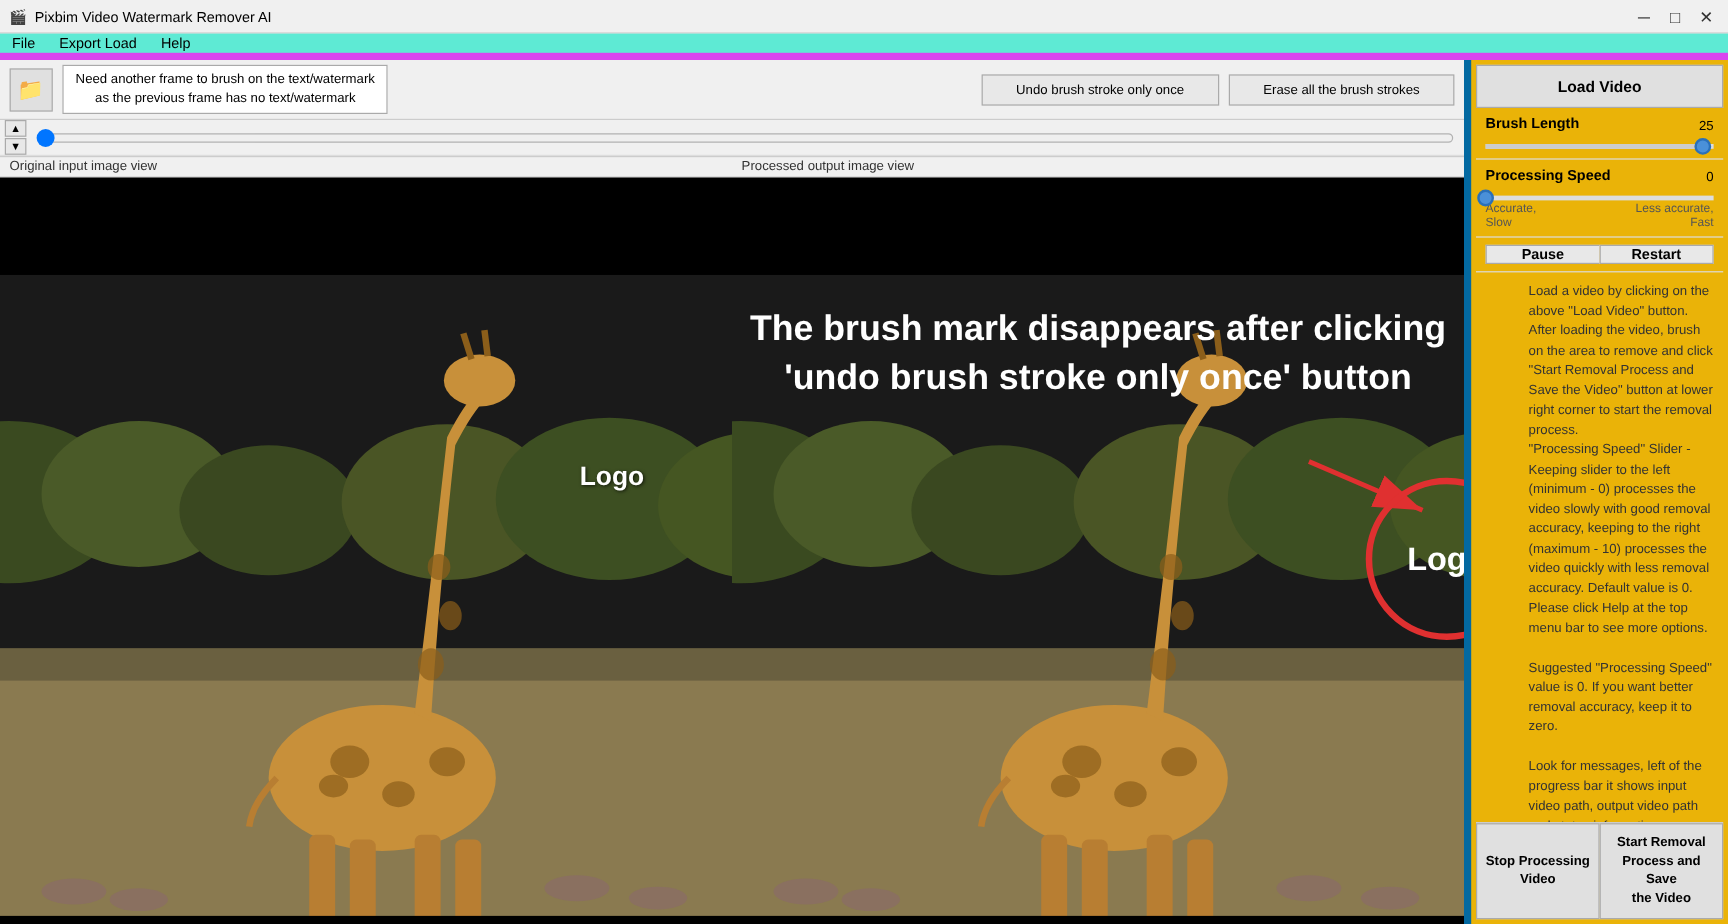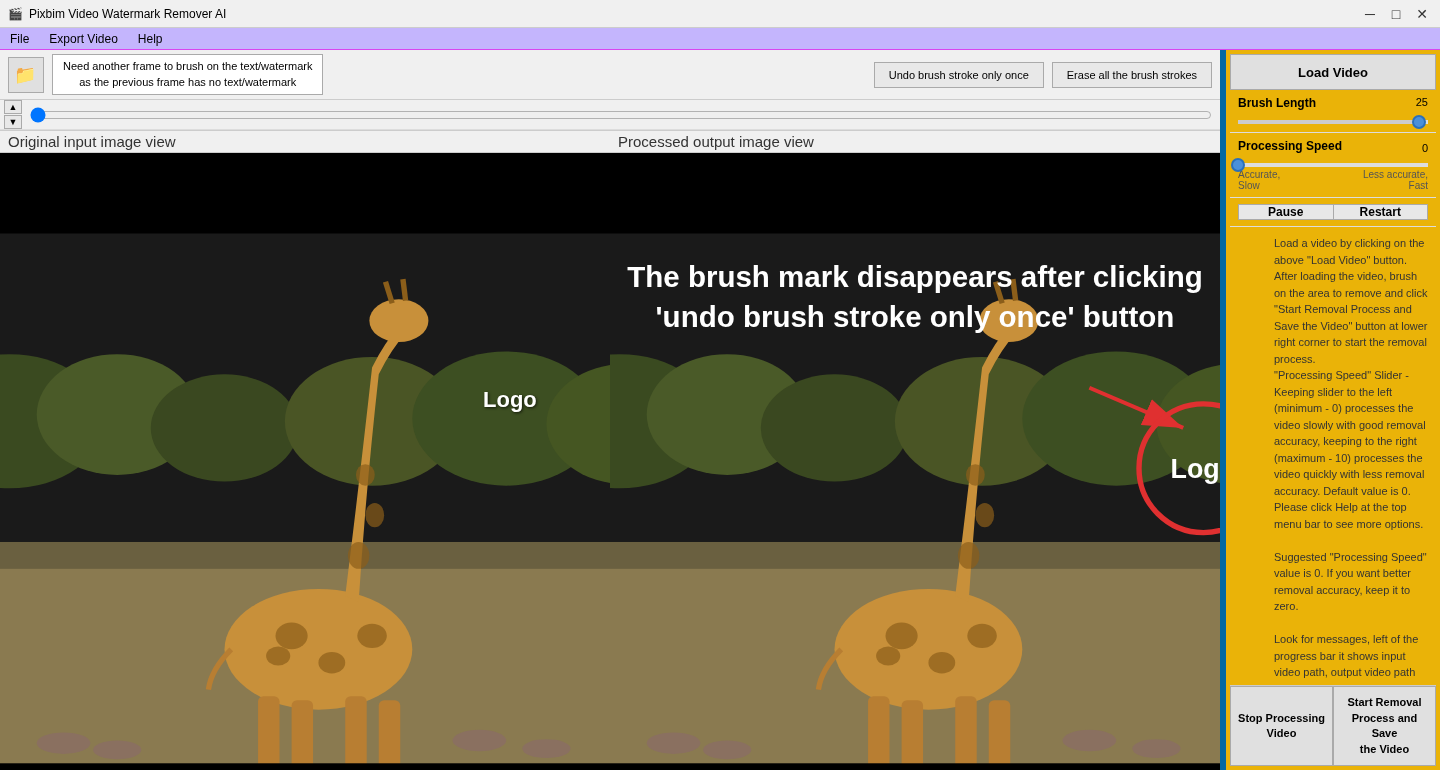--- a/index.html
+++ b/index.html
@@ -20,9 +20,9 @@
 
     
     #menubar {
-      width: 100%; height: 22px; background: #c4b5fd;
+      width: 100%; height: 22px; background: #5eead4;
       display: flex; align-items: center; padding: 0 4px; gap: 8px;
-      border-bottom: 1px solid #d946ef;
+      border-bottom: 6px solid #d946ef;
     }
     #menubar span { font-size: 12px; cursor: pointer; padding: 2px 6px; }
 

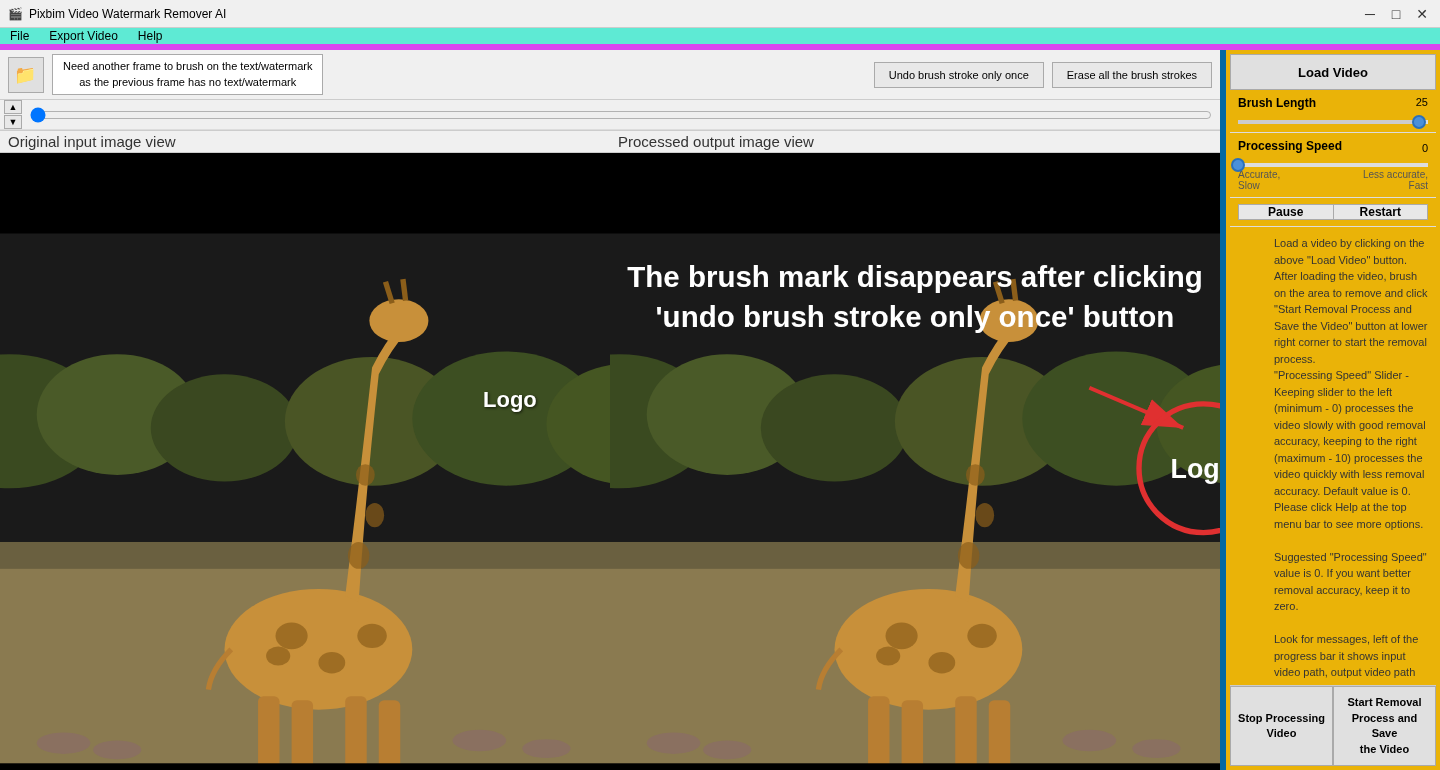--- a/index.html
+++ b/index.html
@@ -146,7 +146,7 @@
 
 <div id="menubar">
   <span>File</span>
-  <span>Export Video</span>
+  <span>Export Load</span>
   <span>Help</span>
 </div>
 

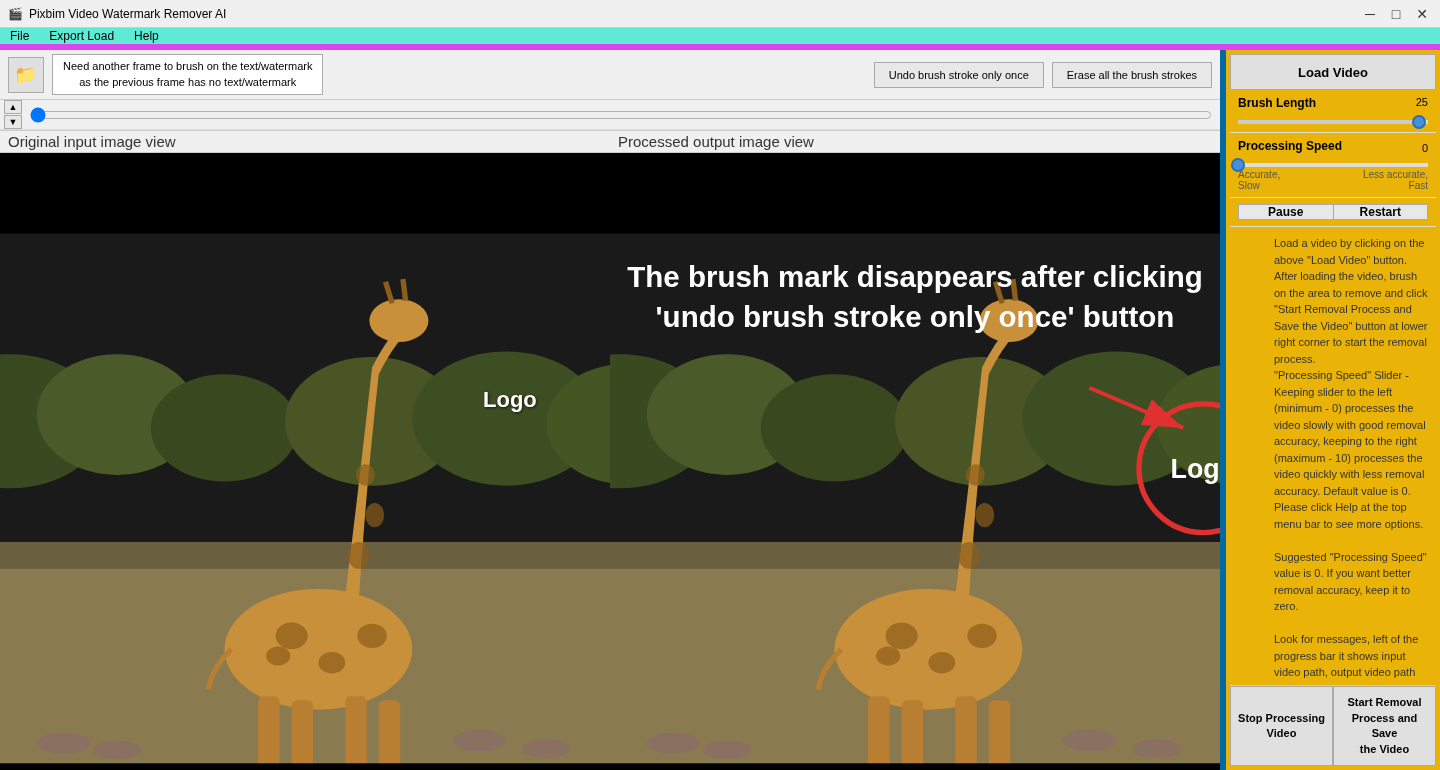--- a/index.html
+++ b/index.html
@@ -46,7 +46,7 @@
       text-align: center; line-height: 1.4; max-width: 280px;
     }
     .toolbar-btn {
-      border: 1px solid #aaa; background: #e8e8e8; padding: 6px 14px; font-size: 11px;
+      border: 1px solid #aaa; background: #e8e8e8; padding: 6px 28px; font-size: 11px;
       cursor: pointer; white-space: nowrap;
     }
 

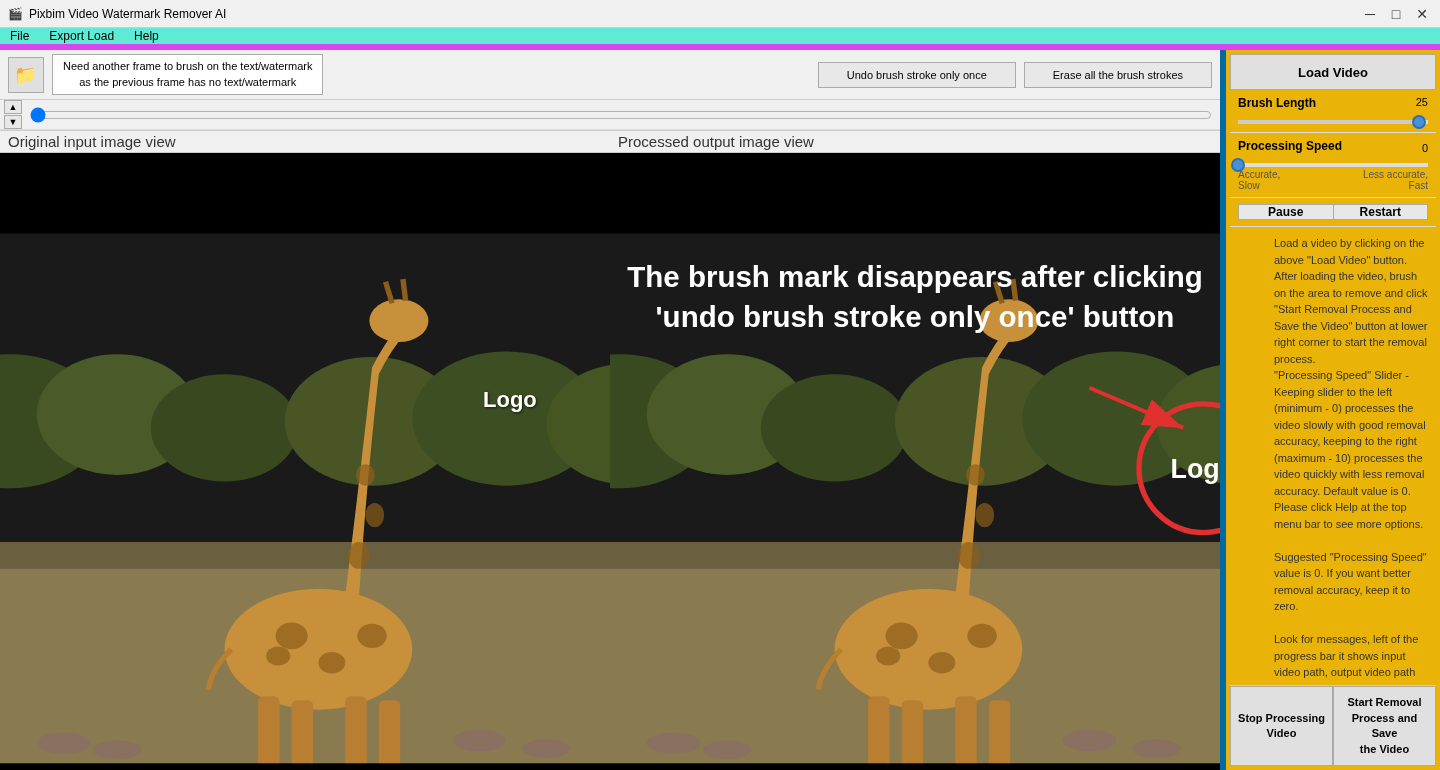--- a/index.html
+++ b/index.html
@@ -308,7 +308,7 @@
     <button id="load-video-btn">Load Video</button>
 
     <div class="right-section">
-      <div style="display:flex; justify-content:space-between; align-items:flex-start;gap:17px;">
+      <div style="display:flex; justify-content:space-between; align-items:center;gap:17px;">
         <span class="right-label">Brush Length</span>
         <span class="slider-value">25</span>
       </div>

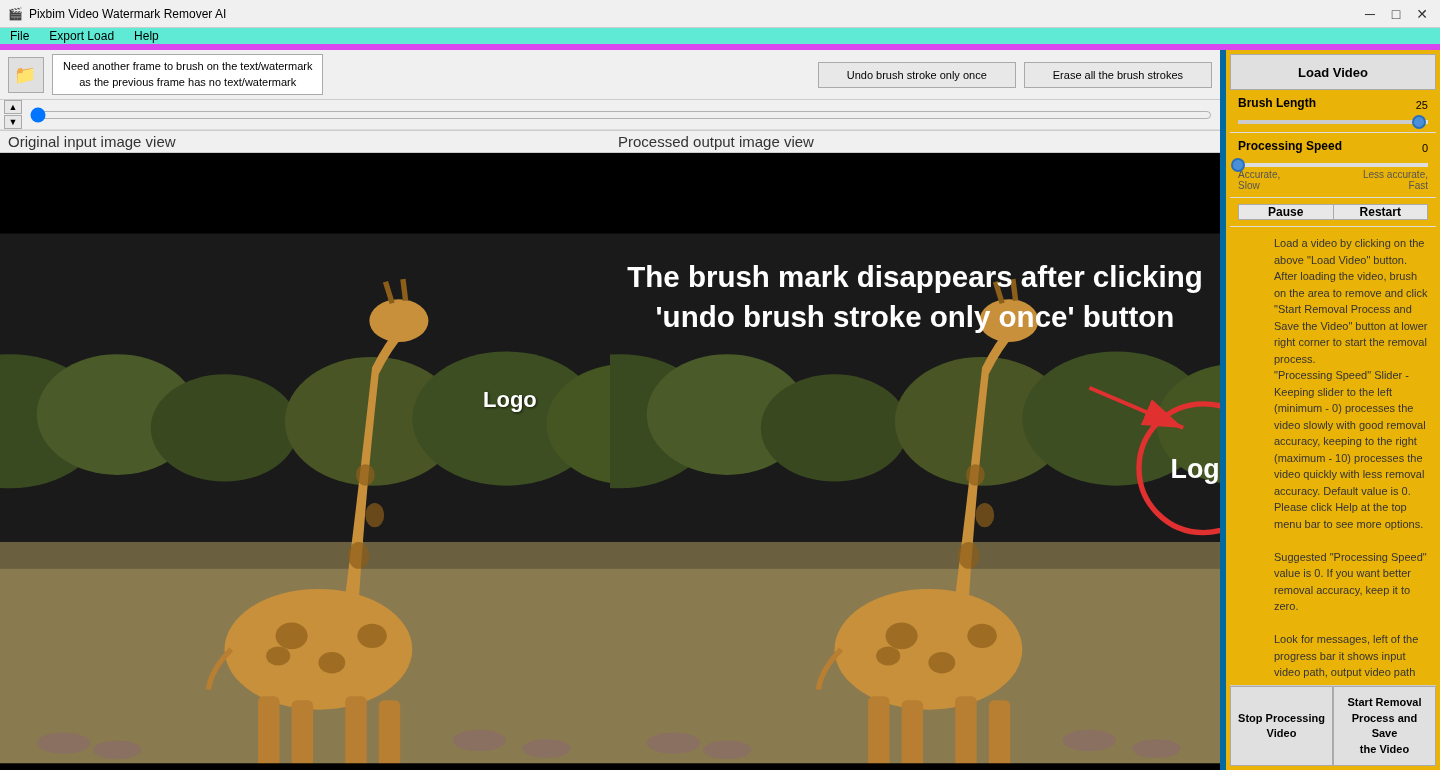--- a/index.html
+++ b/index.html
@@ -66,7 +66,7 @@
     .panel { flex: 1; display: flex; flex-direction: column; overflow: hidden; }
     .panel-label {
       background: #f0f0f0; border-bottom: 1px solid #ccc; border-top: 1px solid #ccc;
-      padding: 2px 8px; font-size: 15px; font-weight: normal; color: #333;
+      padding: 2px 8px; font-size: 11px; font-weight: normal; color: #333;
     }
     .panel-content {
       flex: 1; background: #000; position: relative; overflow: hidden; display: flex; align-items: center; justify-content: center;

